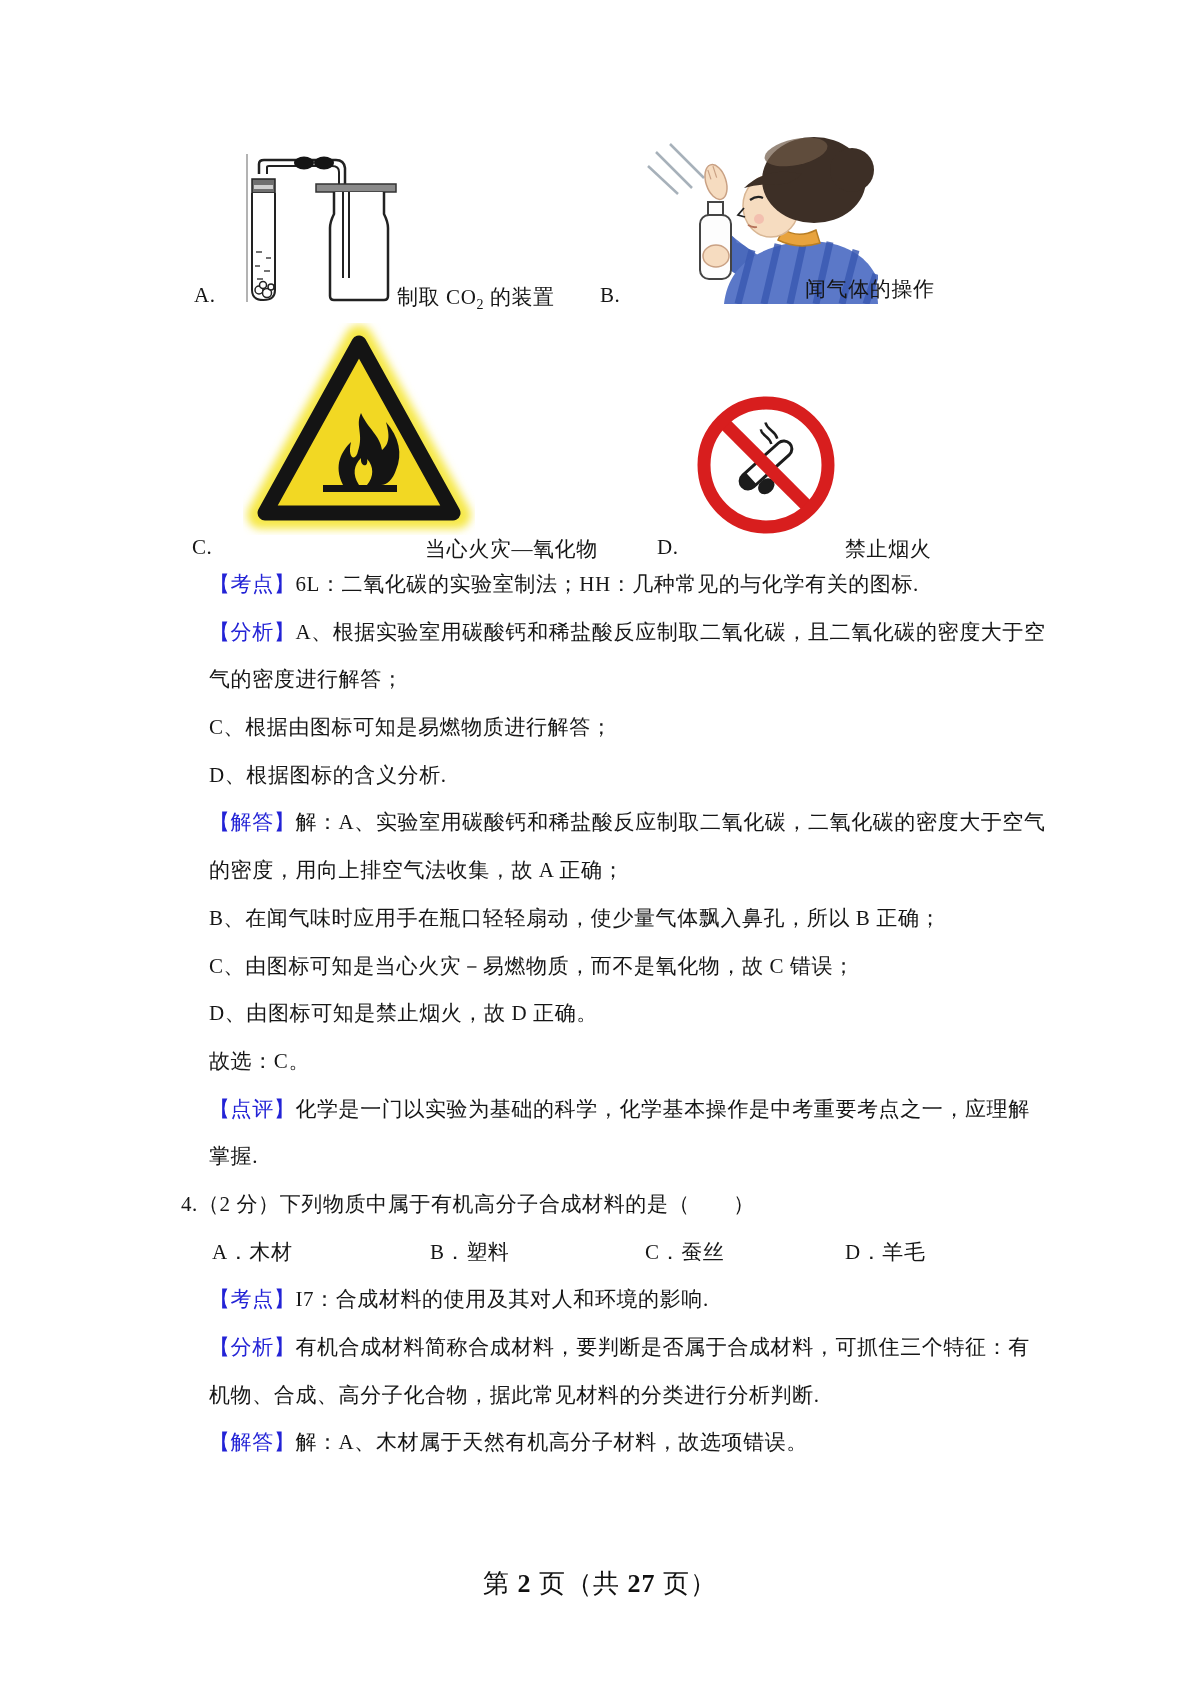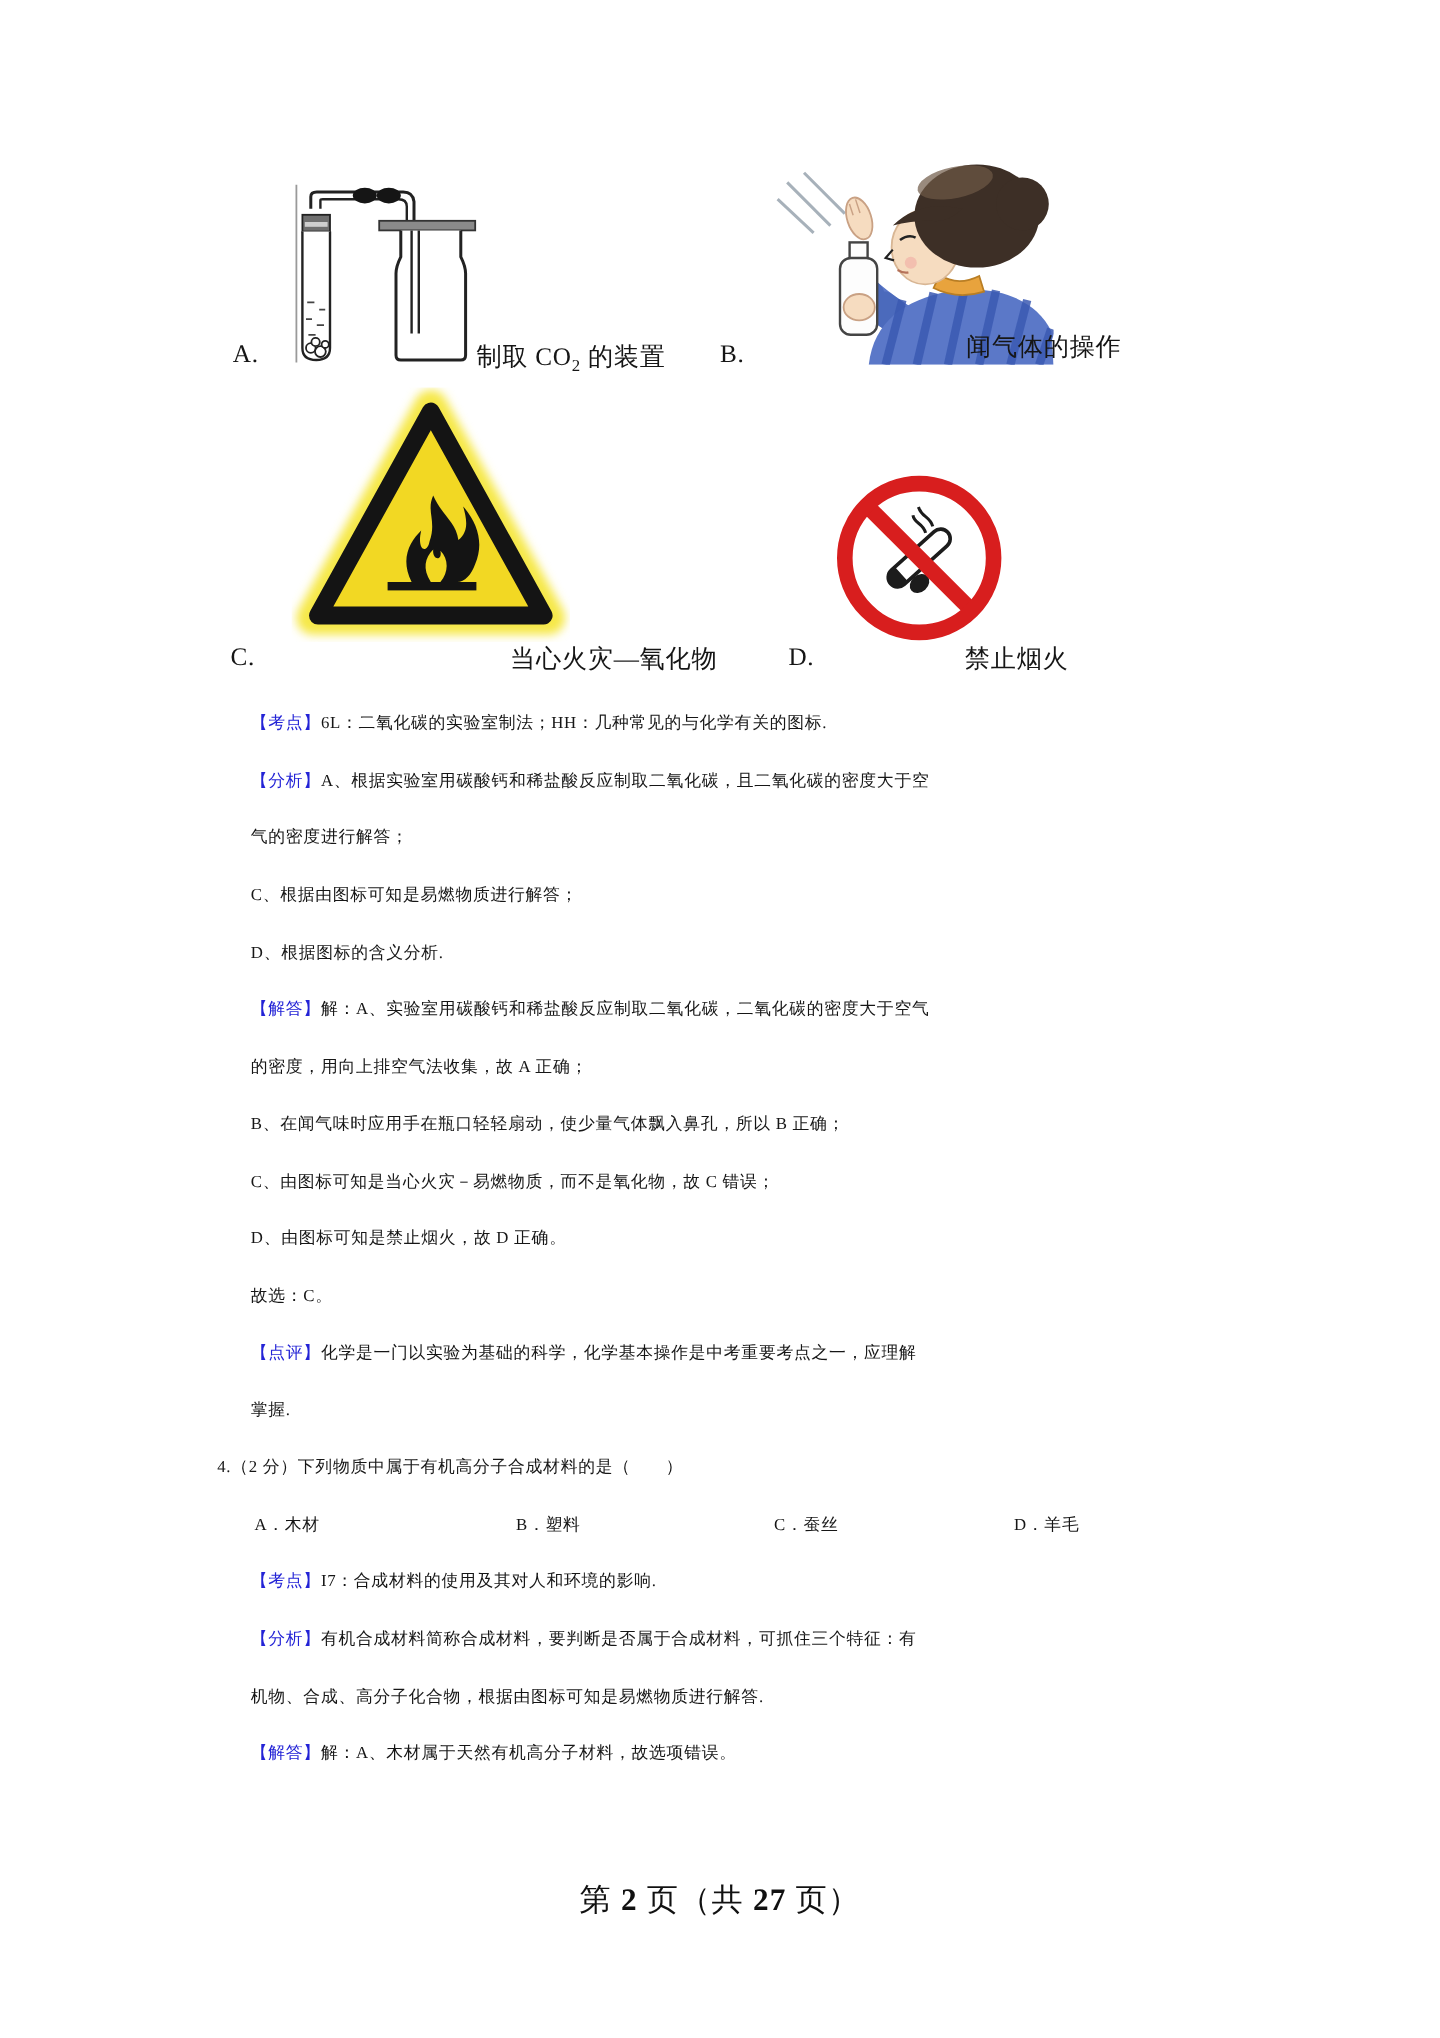--- a/index.html
+++ b/index.html
@@ -154,7 +154,7 @@
 <span class="cap" style="left:192px;top:535px;">C.</span>
 <span class="cap" style="left:425px;top:535px;">当心火灾—氧化物</span>
 <span class="cap" style="left:657px;top:535px;">D.</span>
-<span class="cap" style="left:804px;top:535px;">禁止烟火</span>
+<span class="cap" style="left:845px;top:535px;">禁止烟火</span>
 
 <div id="body-lines">
     <div class="bline tagged"><span class="tag">【考点】</span><span>6L：二氧化碳的实验室制法；HH：几种常见的与化学有关的图标.</span></div>

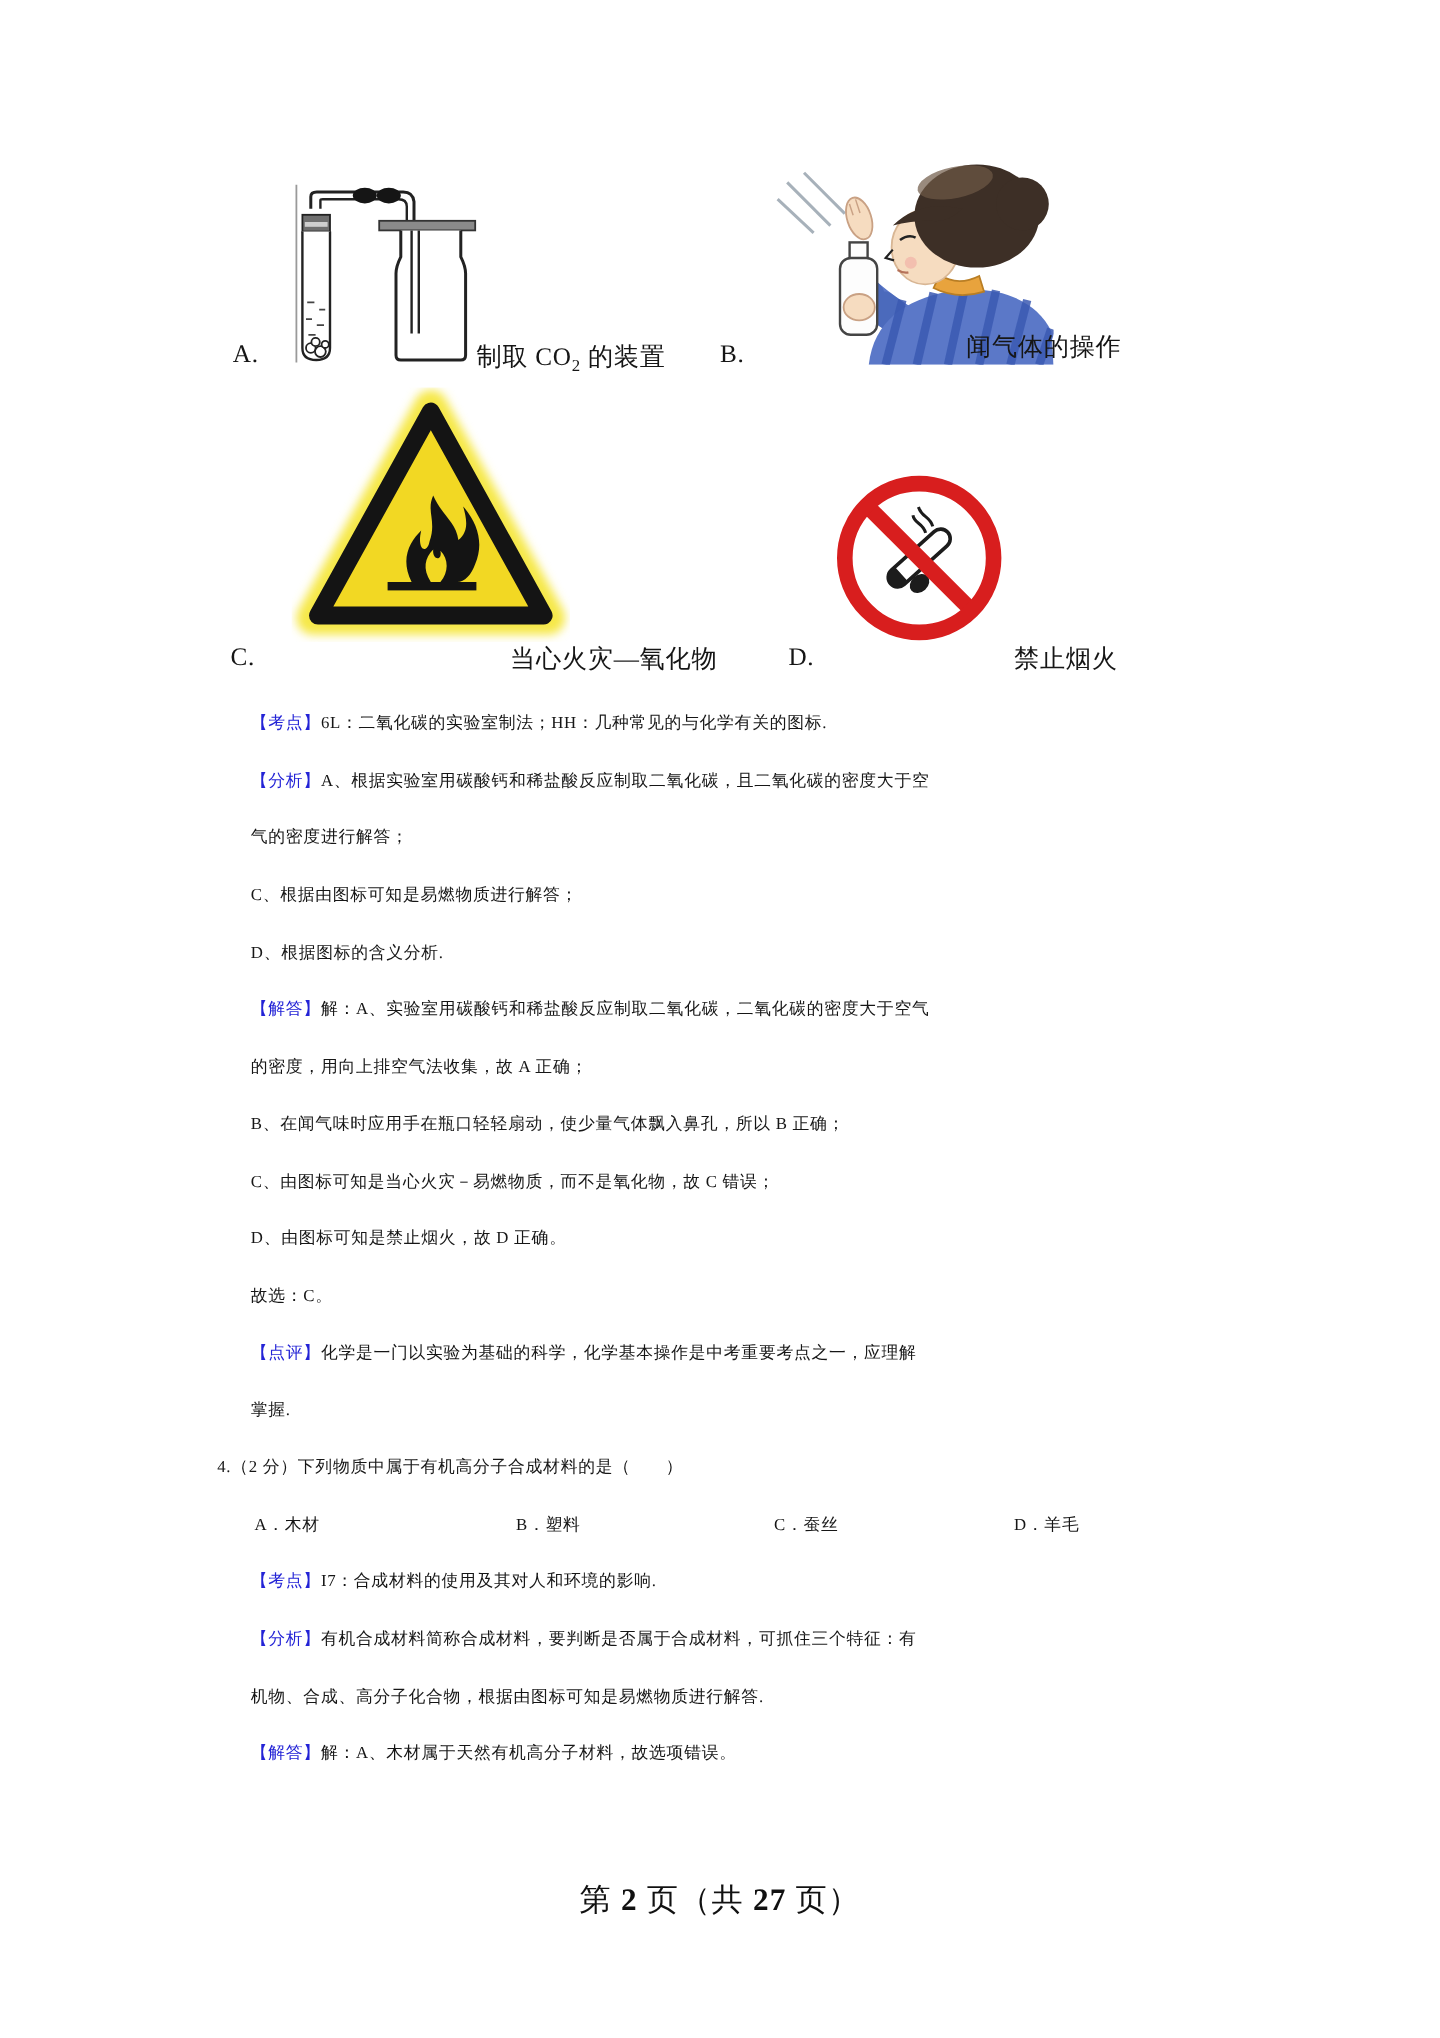--- a/index.html
+++ b/index.html
@@ -9,7 +9,7 @@
   .cap{position:absolute;font-size:21px;letter-spacing:0.6px;white-space:nowrap;color:#161616;}
   sub.co2{font-size:14px;}
   
-  #body-lines{position:absolute;left:209px;top:580px;width:830px;font-size:14px;letter-spacing:0.6px;}
+  #body-lines{position:absolute;left:209px;top:561px;width:830px;font-size:21px;letter-spacing:0.6px;}
   .bline{height:47.7px;line-height:47.7px;white-space:nowrap;}
   .bline .tag{color:#2323d6;}
   .bline.hang{text-indent:-28px;}

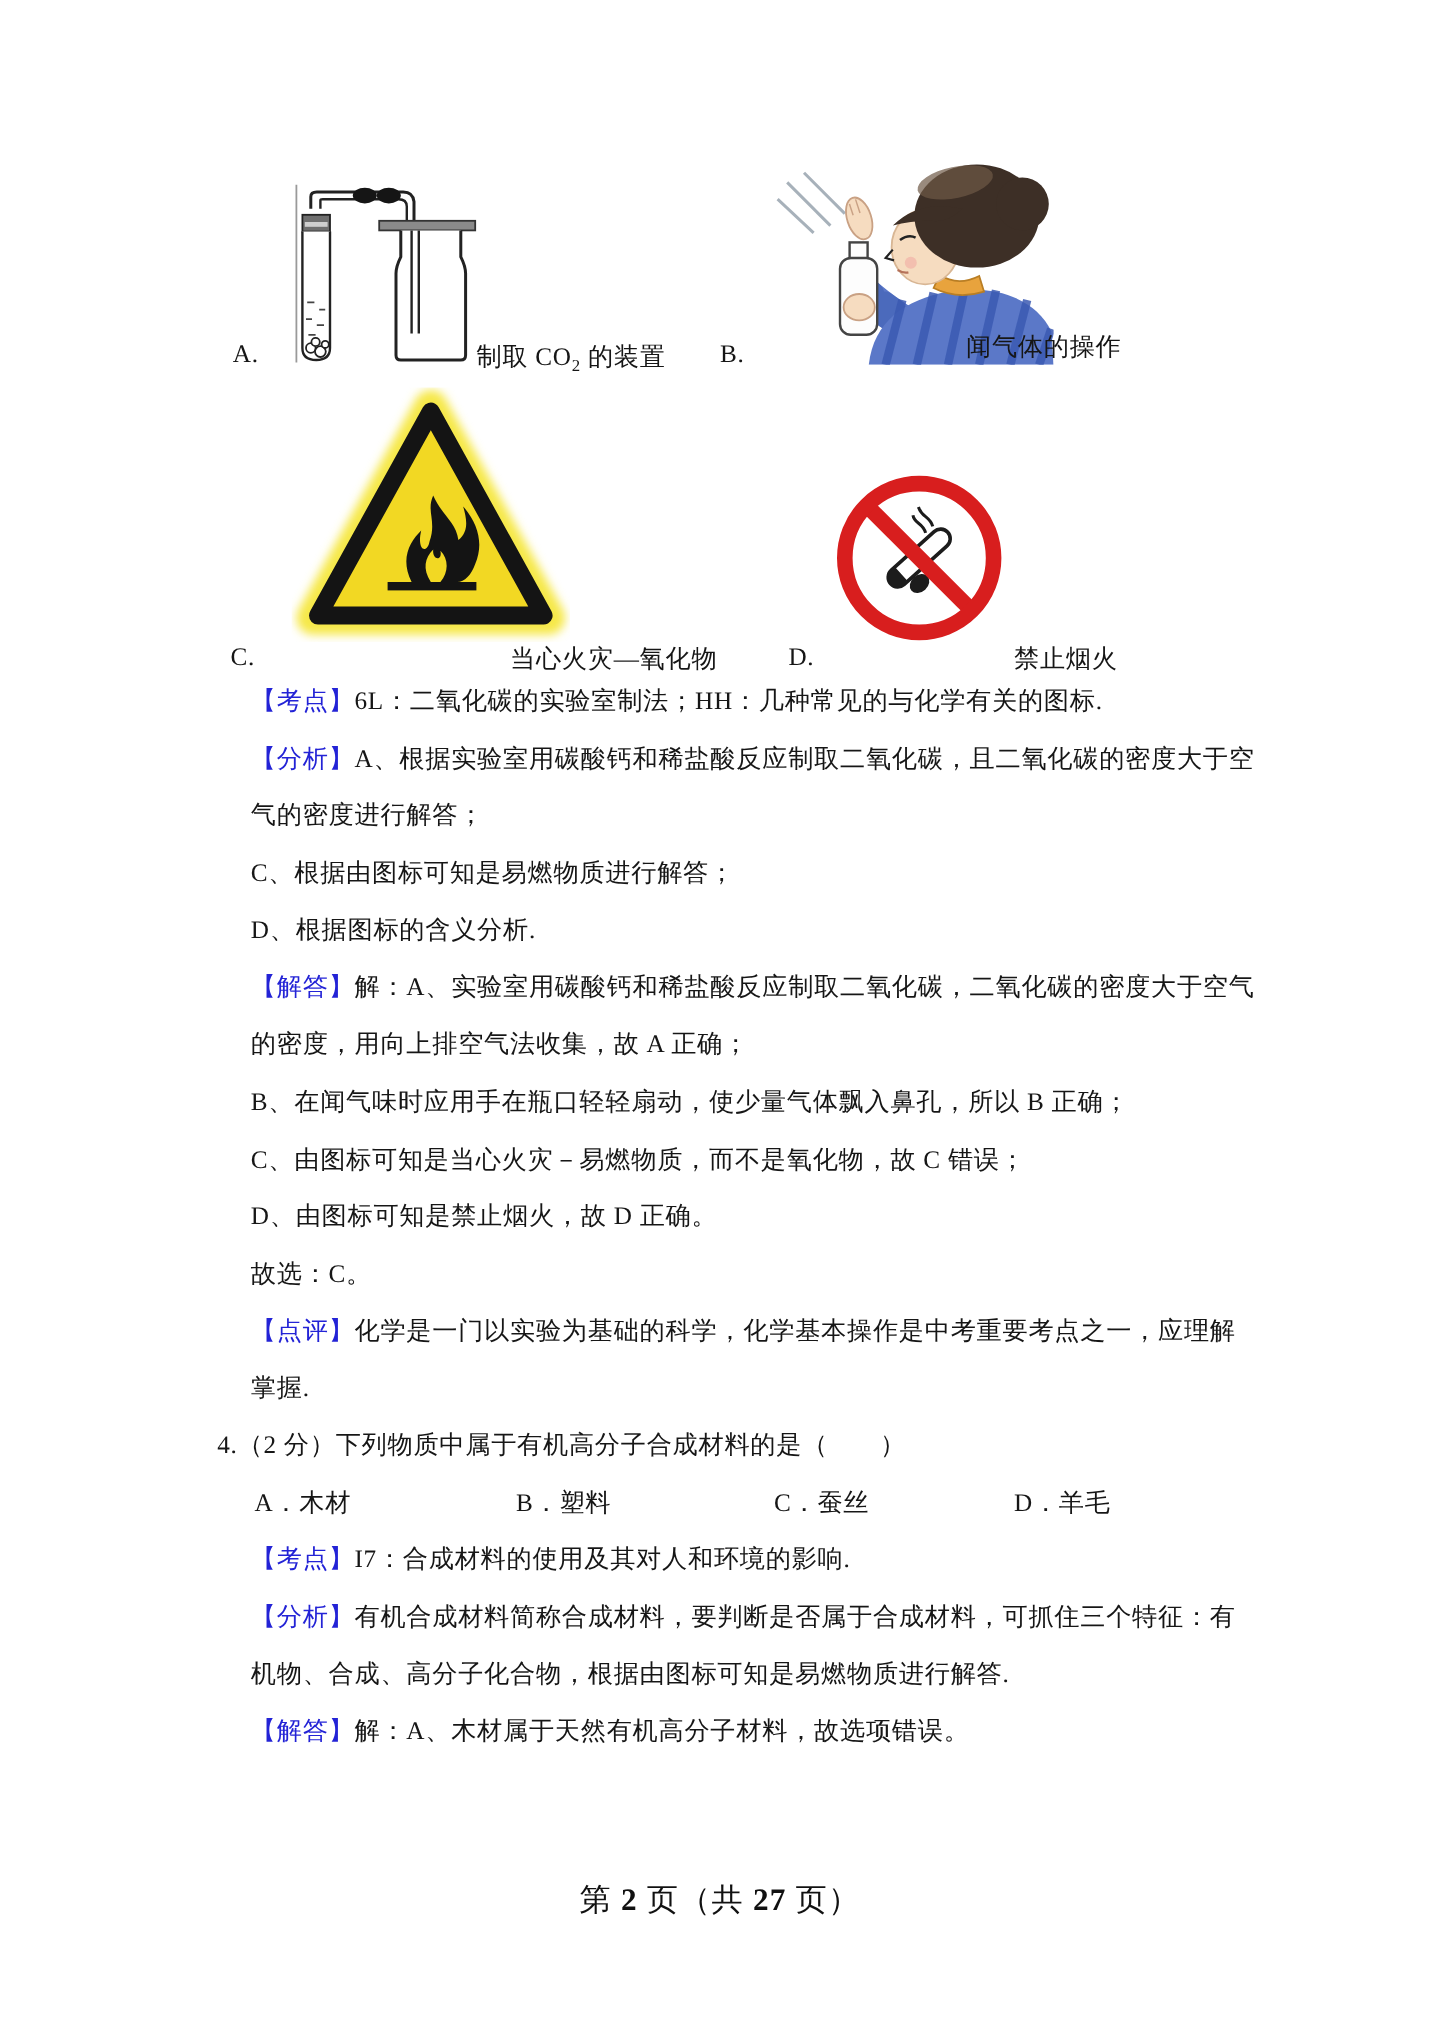--- a/index.html
+++ b/index.html
@@ -179,7 +179,7 @@
     </div>
     <div class="bline tagged"><span class="tag">【考点】</span><span>I7：合成材料的使用及其对人和环境的影响.</span></div>
     <div class="bline tagged"><span class="tag">【分析】</span><span>有机合成材料简称合成材料，要判断是否属于合成材料，可抓住三个特征：有</span></div>
-    <div class="bline plain">机物、合成、高分子化合物，根据由图标可知是易燃物质进行解答.</div>
+    <div class="bline plain">机物、合成、高分子化合物，据此常见材料的分类进行分析判断.</div>
     <div class="bline tagged"><span class="tag">【解答】</span><span>解：A、木材属于天然有机高分子材料，故选项错误。</span></div>
   </div>
 

